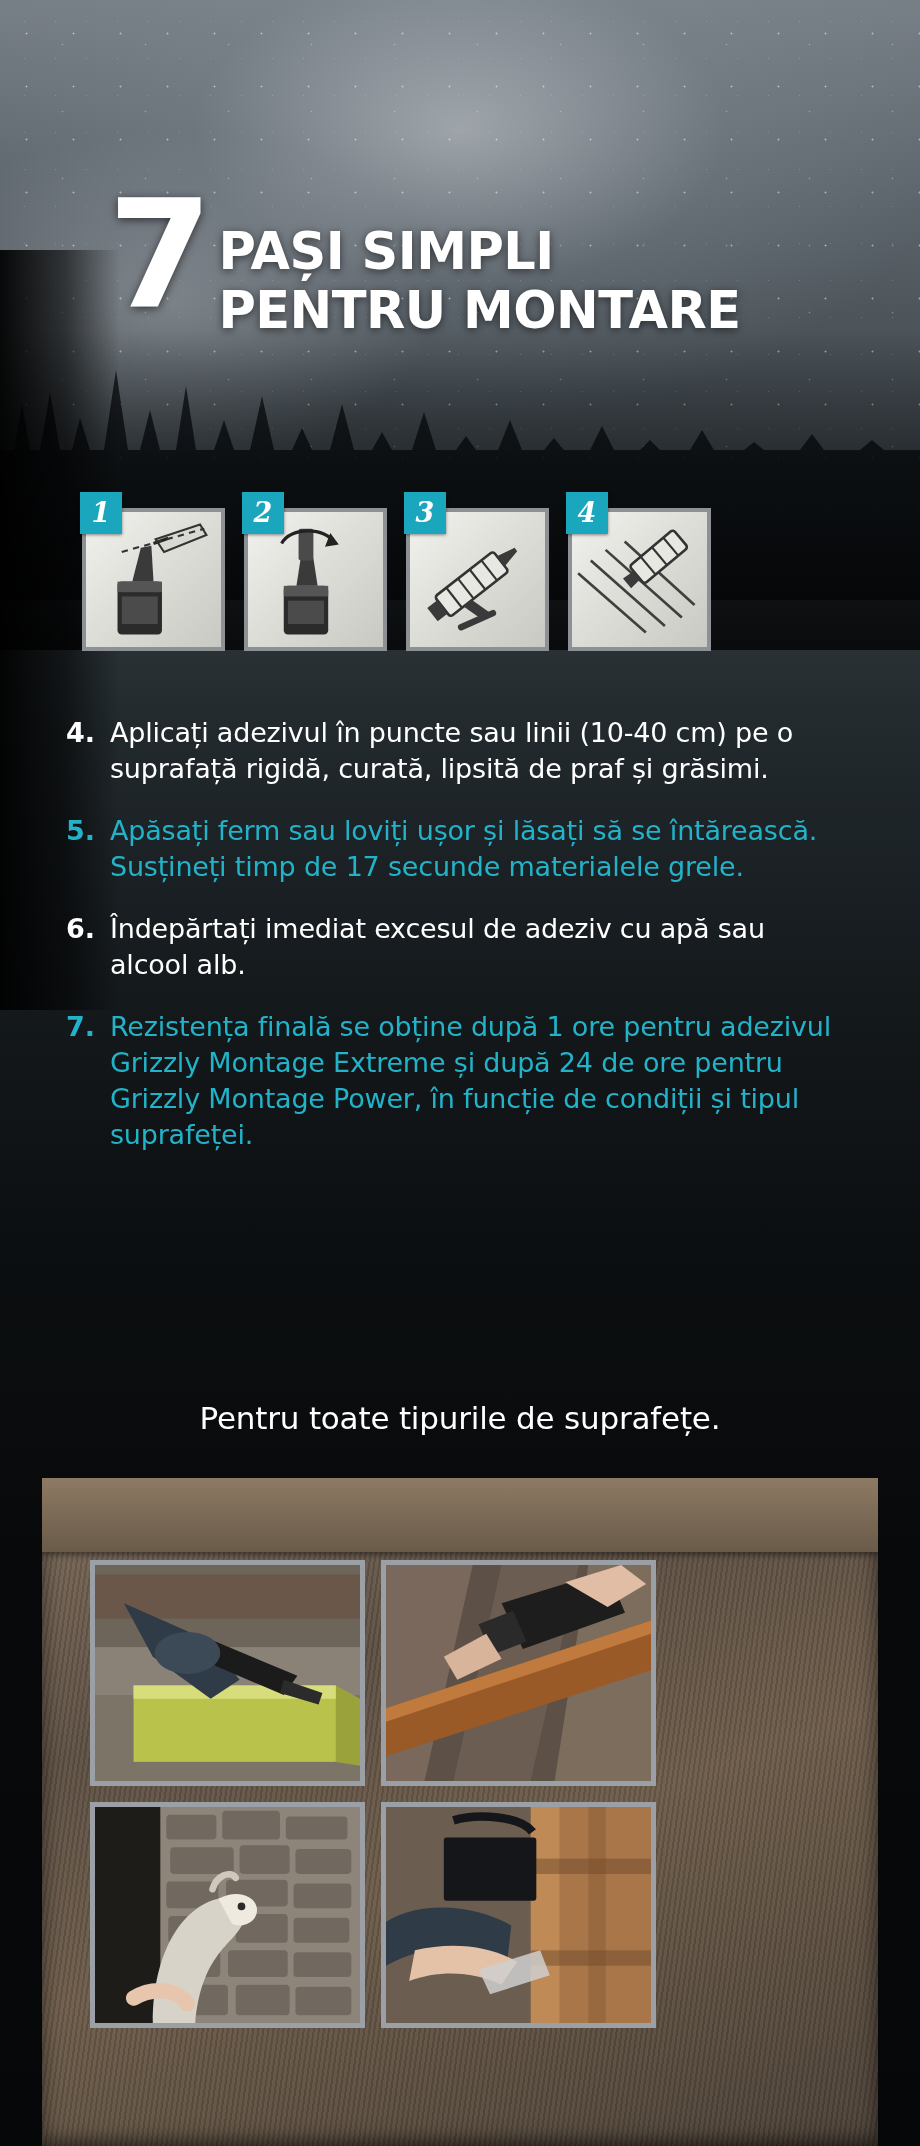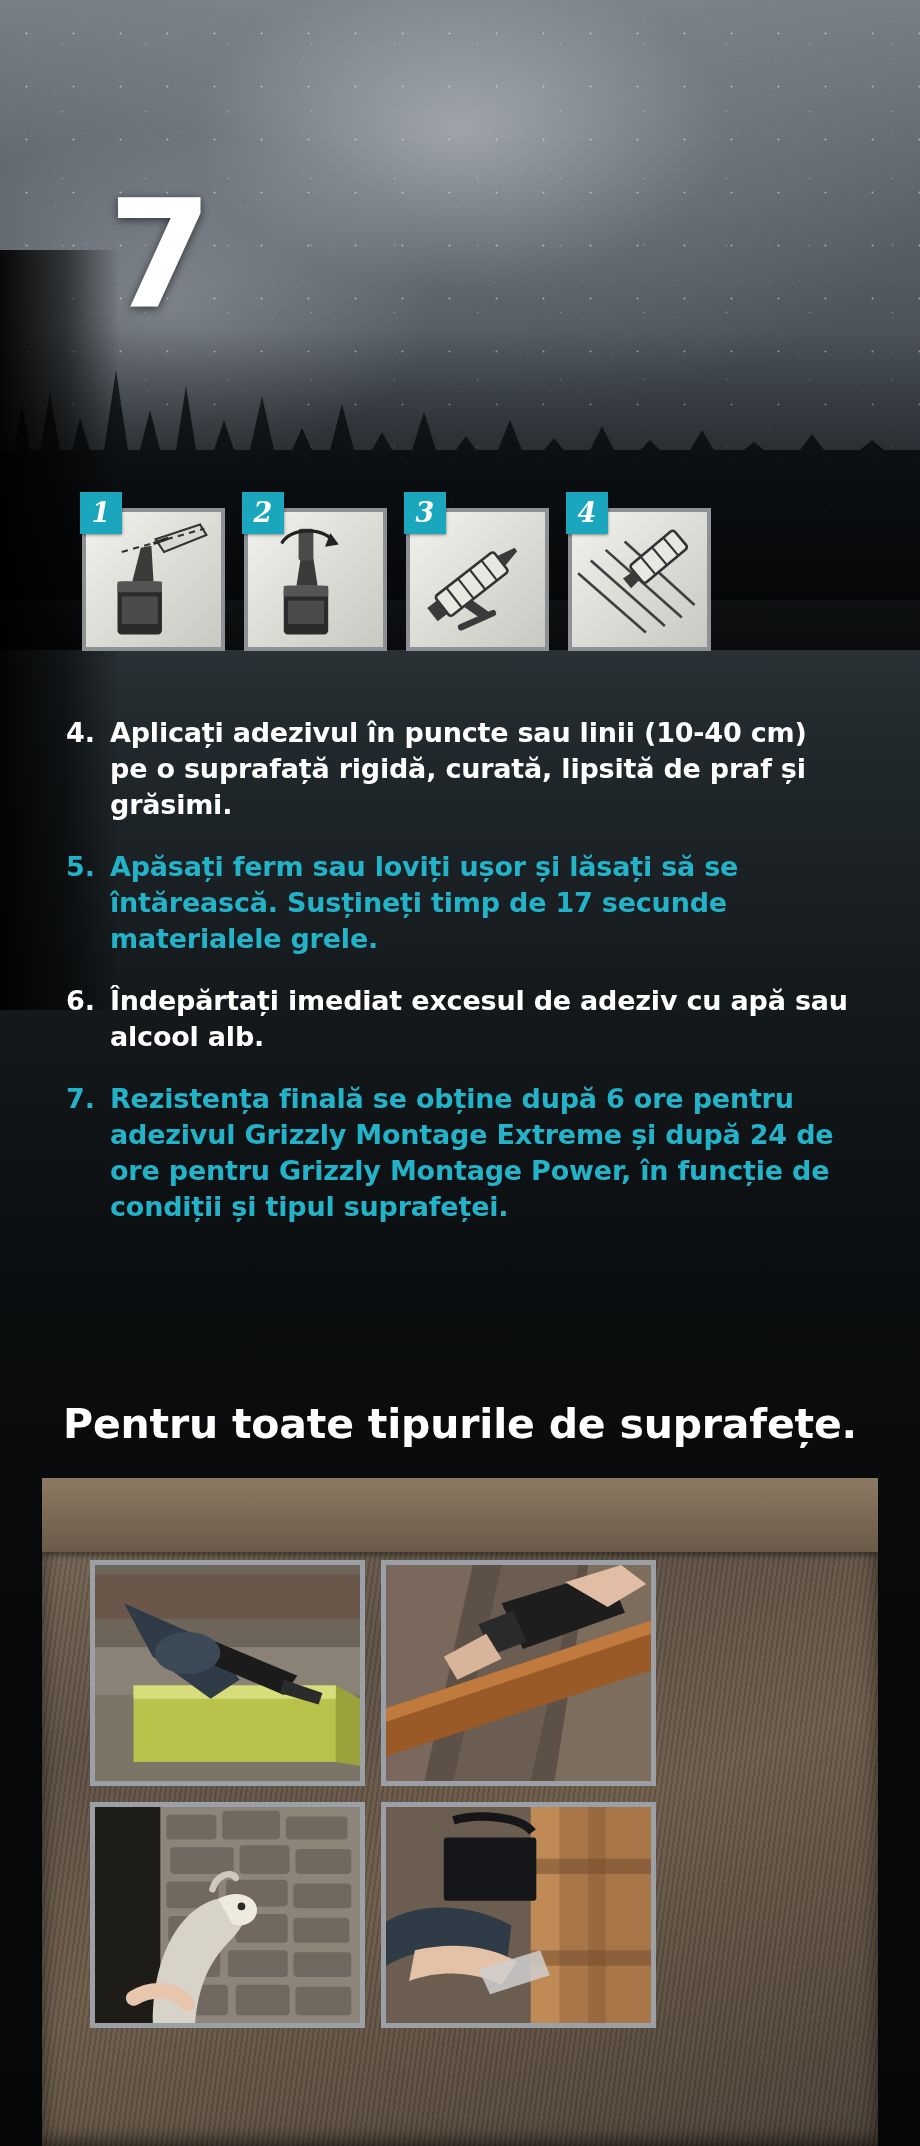--- a/index.html
+++ b/index.html
@@ -165,6 +165,7 @@
 
   <div class="title-wrap">
     <div class="big-seven">7</div>
+    <div class="title-text">PAȘI SIMPLI PENTRU MONTARE</div>
   </div>
 
   <div class="steps">

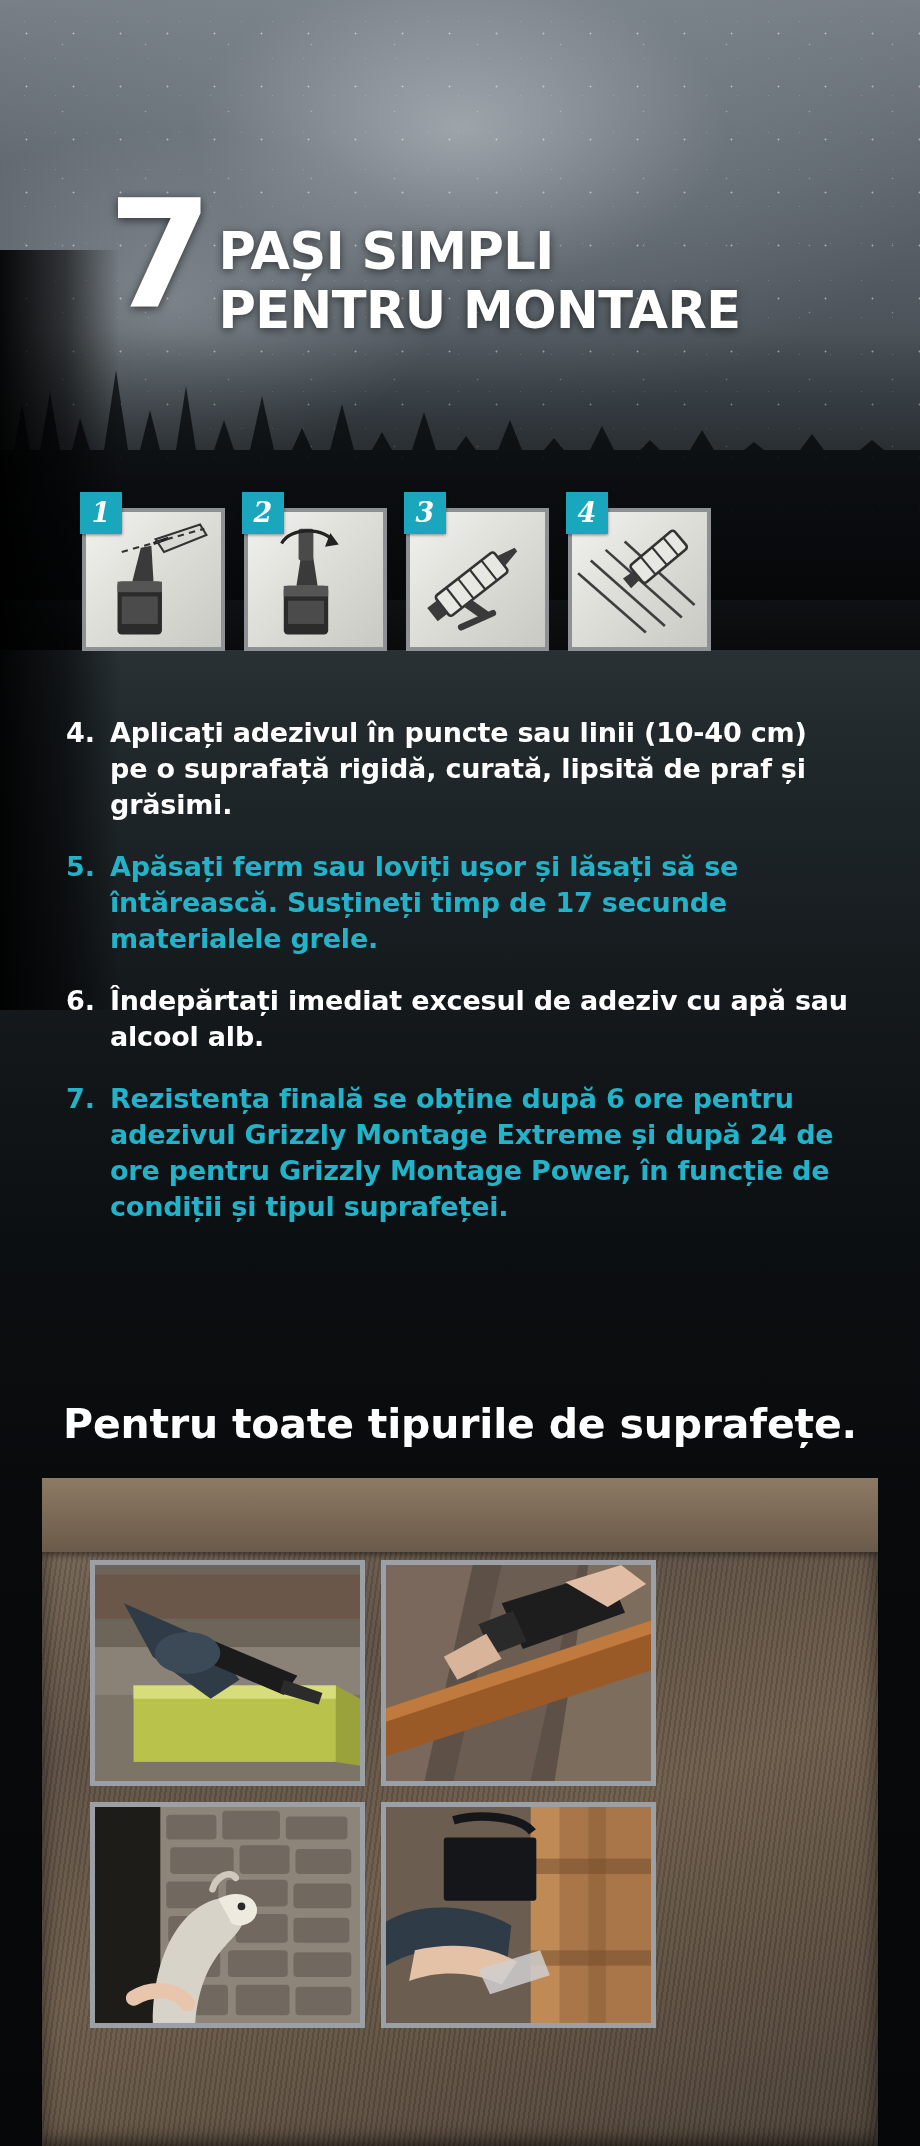--- a/index.html
+++ b/index.html
@@ -98,7 +98,7 @@
     font-family:"DejaVu Sans", sans-serif;font-weight:bold;font-size:27px;line-height:36px;
   }
   .item .t{
-    font-family:"DejaVu Sans", sans-serif;font-weight:bold;font-size:27px;line-height:36px;
+    font-family:"DejaVu Sans", sans-serif;font-weight:normal;font-size:27px;line-height:36px;
     letter-spacing:-0.2px;
     max-width:740px;
   }

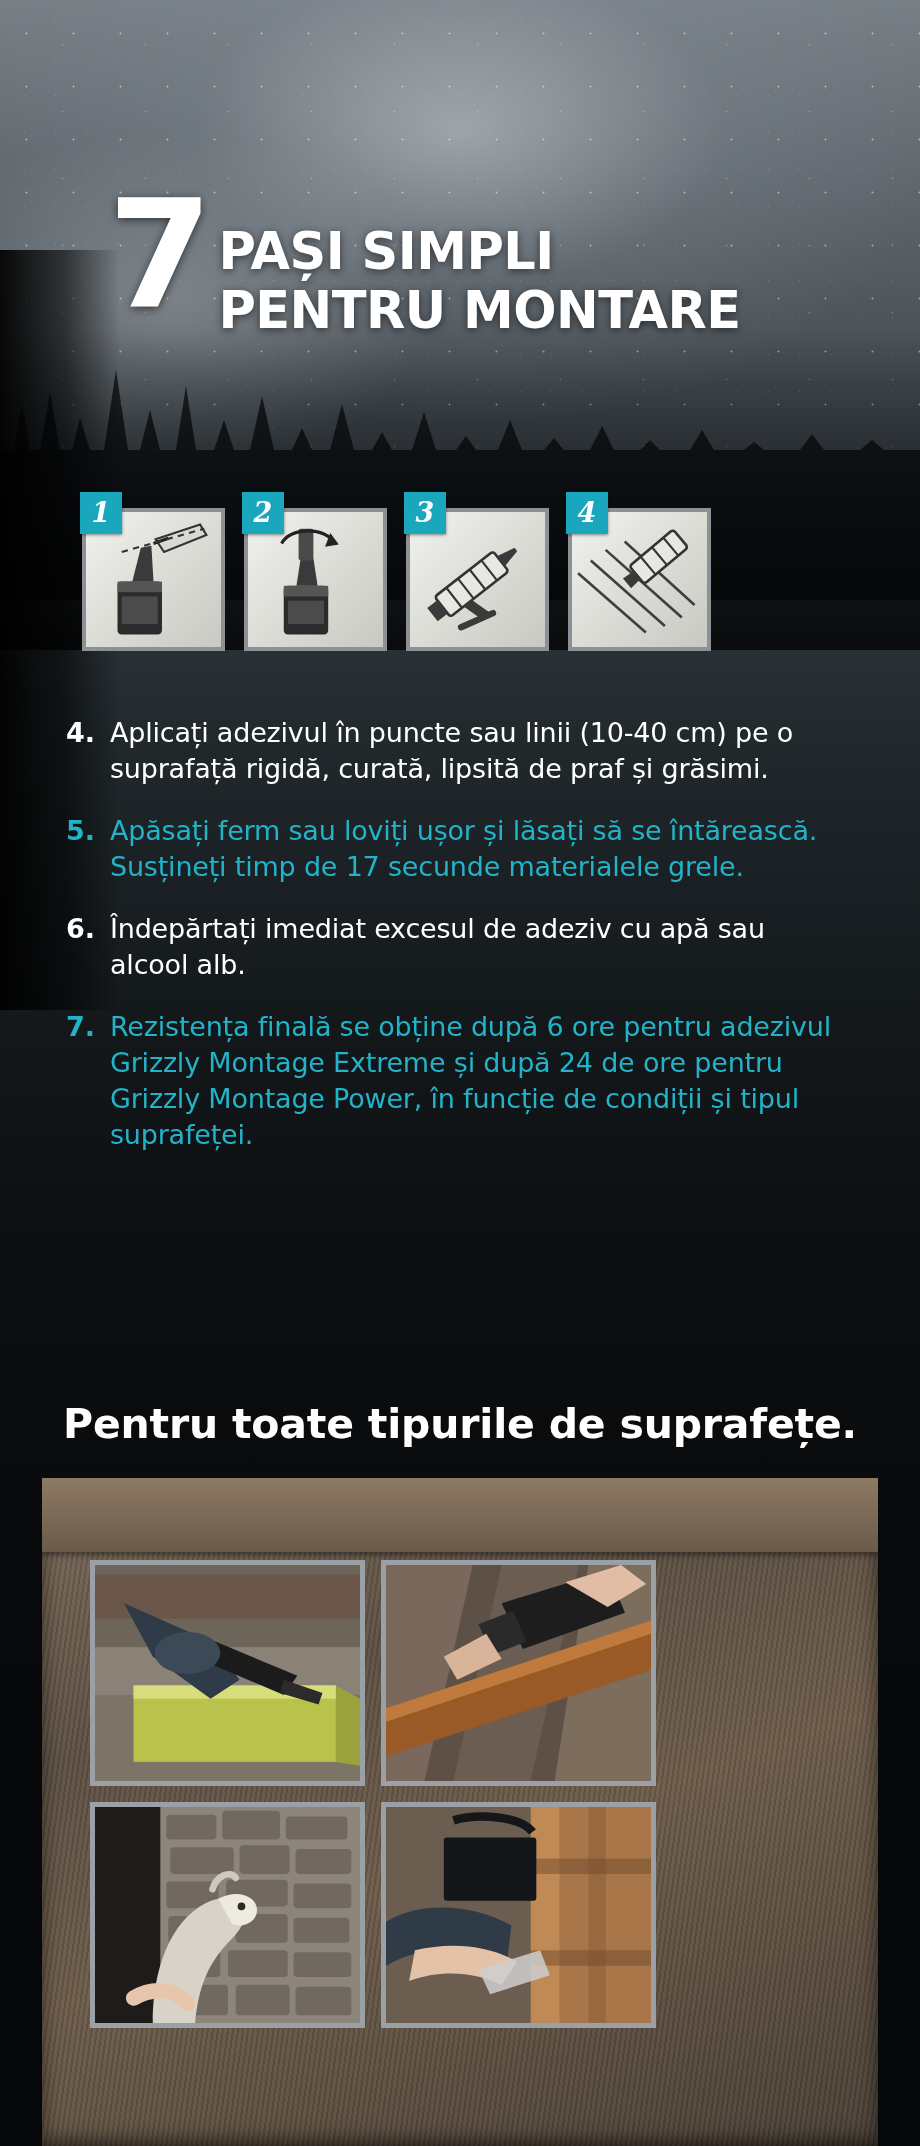--- a/index.html
+++ b/index.html
@@ -254,7 +254,7 @@
     </div>
     <div class="item">
       <div class="n cyan">7.</div>
-      <div class="t cyan">Rezistența finală se obține după 6 ore pentru adezivul Grizzly Montage Extreme și după 24 de ore pentru Grizzly Montage Power, în funcție de condiții și tipul suprafeței.</div>
+      <div class="t cyan">Rezistența finală se obține după 1 ore pentru adezivul Grizzly Montage Extreme și după 24 de ore pentru Grizzly Montage Power, în funcție de condiții și tipul suprafeței.</div>
     </div>
   </div>
 

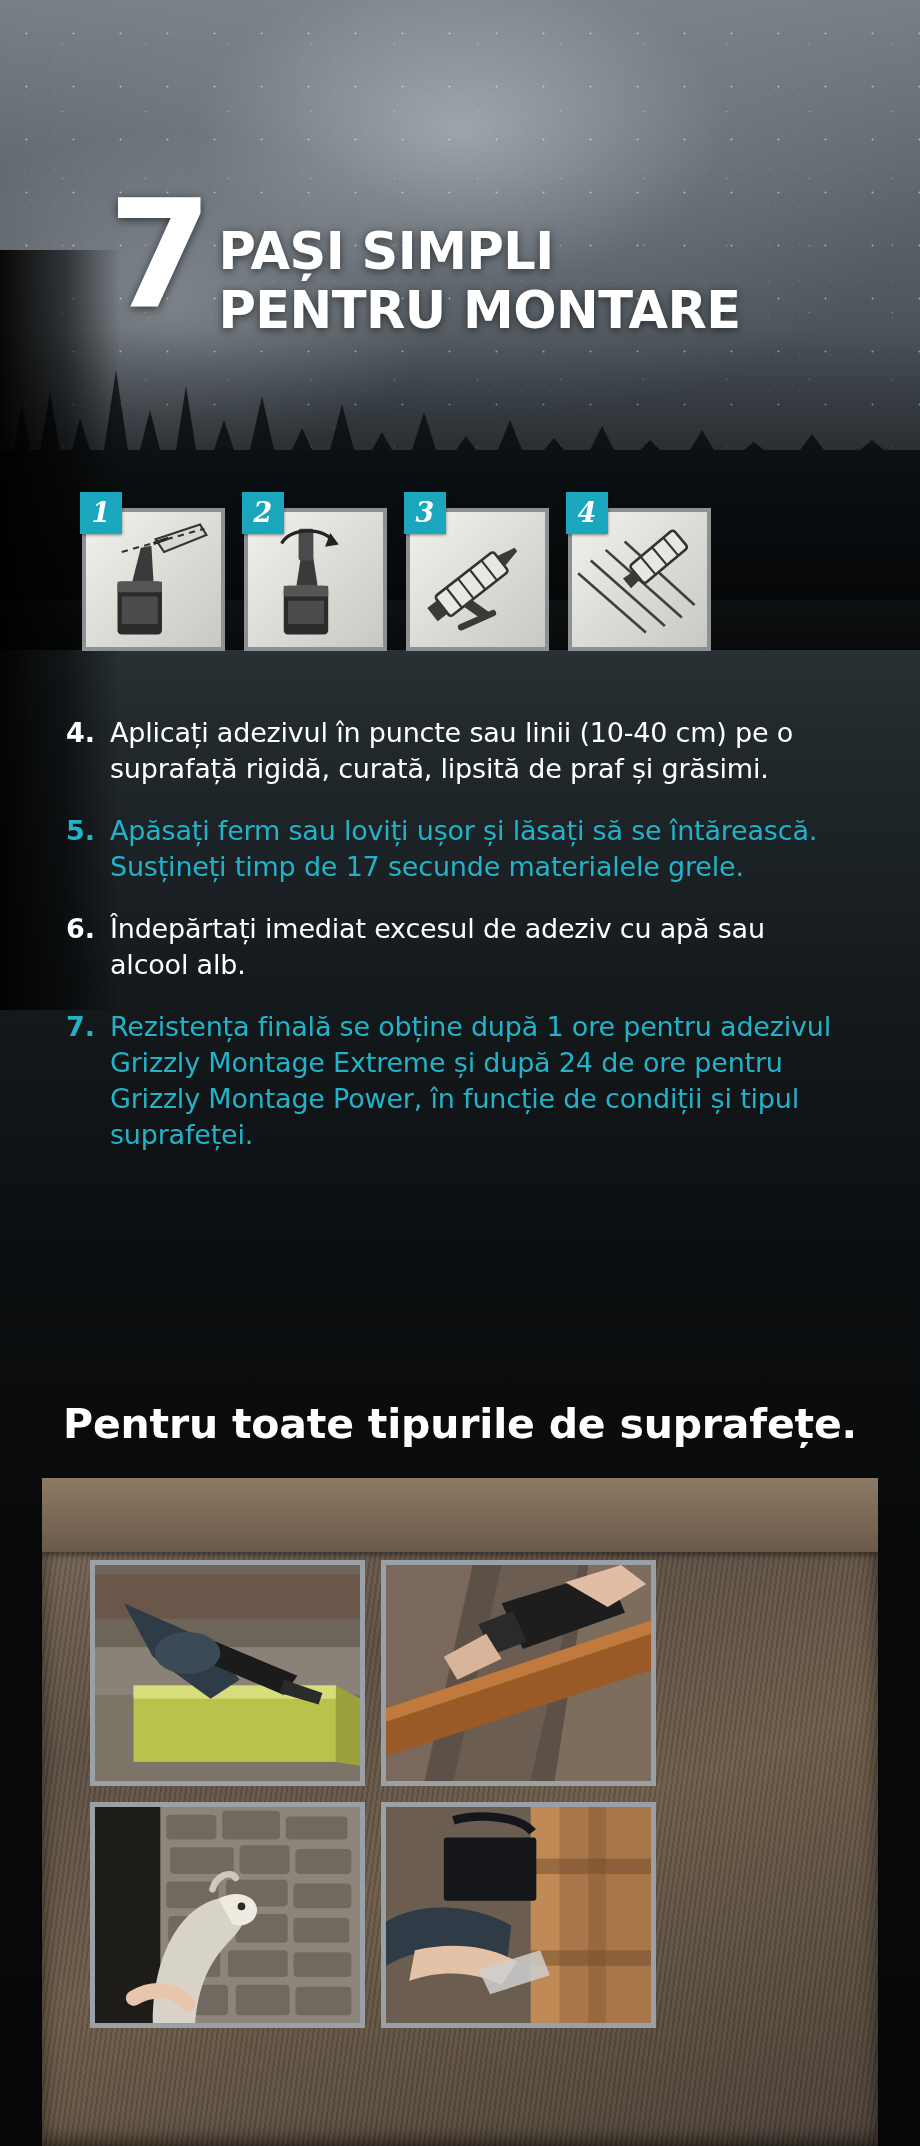--- a/index.html
+++ b/index.html
@@ -107,7 +107,7 @@
 
   .tagline{
     position:absolute;left:0;right:0;top:1400px;text-align:center;
-    font-family:"DejaVu Sans", sans-serif;font-weight:bold;font-size:41px;color:#ffffff;
+    font-family:"DejaVu Sans", sans-serif;font-weight:normal;font-size:31px;color:#ffffff;
     letter-spacing:-0.2px;
   }
 

